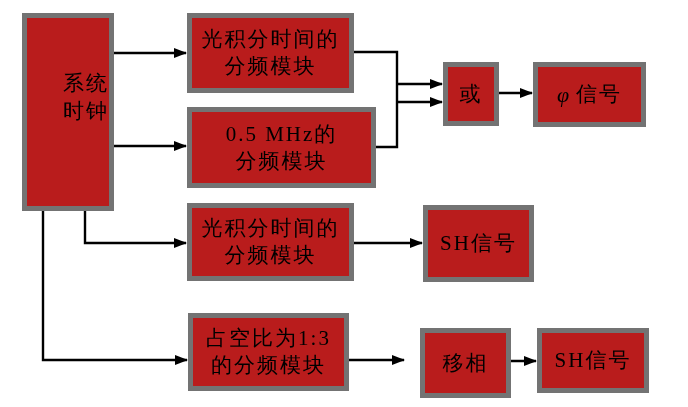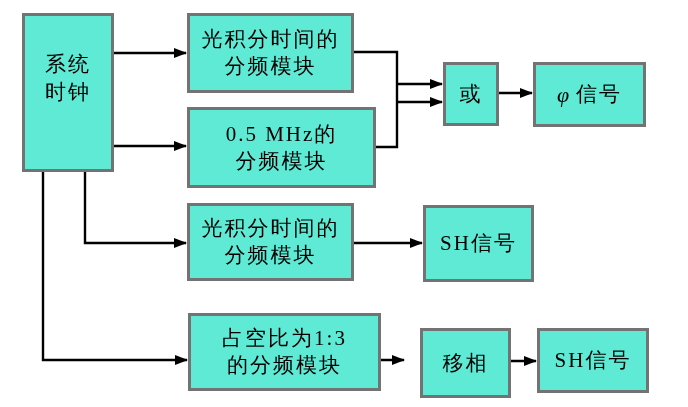--- a/index.html
+++ b/index.html
@@ -29,8 +29,8 @@
   .box {
     position: absolute;
     box-sizing: border-box;
-    border: 3px solid #737373;
-    background: #5eead4;
+    border: 5px solid #737373;
+    background: #b91c1c;
     display: flex;
     flex-direction: column;
     align-items: center;

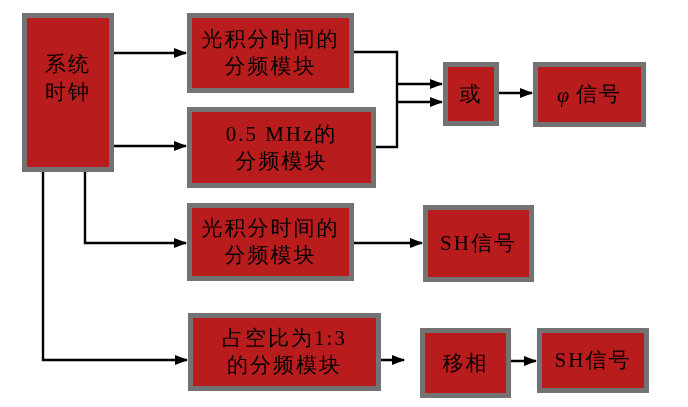--- a/index.html
+++ b/index.html
@@ -42,7 +42,7 @@
     white-space: nowrap;
   }
   .box span { display: block; }
-  #clock-box { left: 22px; top: 13px; width: 92px; height: 159px; padding-bottom: 30px; line-height: 28px; }
+  #clock-box { left: 22px; top: 13px; width: 92px; height: 198px; padding-bottom: 30px; line-height: 28px; align-items: flex-end; }
   #divider-top-box { left: 187px; top: 13px; width: 167px; height: 80px; }
   #mhz-divider-box { left: 187px; top: 107px; width: 189px; height: 81px; }
   #or-box { left: 443px; top: 62px; width: 56px; height: 64px; }

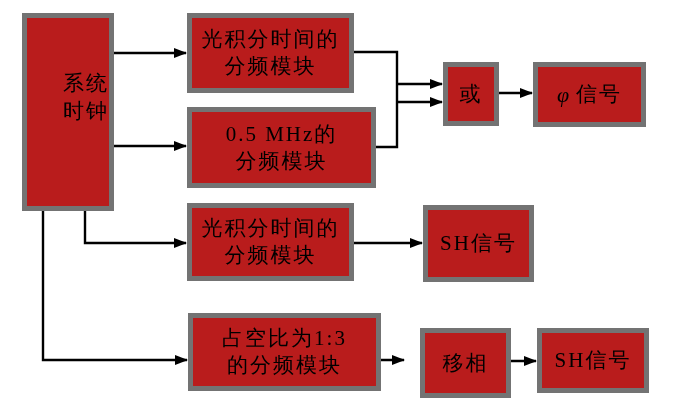--- a/index.html
+++ b/index.html
@@ -49,7 +49,7 @@
   #phi-box { left: 533px; top: 62px; width: 113px; height: 65px; flex-direction: row; }
   #divider-mid-box { left: 187px; top: 203px; width: 167px; height: 78px; }
   #sh-box { left: 423px; top: 205px; width: 111px; height: 77px; }
-  #duty-divider-box { left: 188px; top: 313px; width: 193px; height: 78px; }
+  #duty-divider-box { left: 188px; top: 313px; width: 161px; height: 78px; }
   #phase-shift-box { left: 405px; top: 328px; width: 91px; height: 70px; margin-left: 15px; }
   #rs-box { left: 537px; top: 328px; width: 112px; height: 65px; }
   .phi-symbol {

